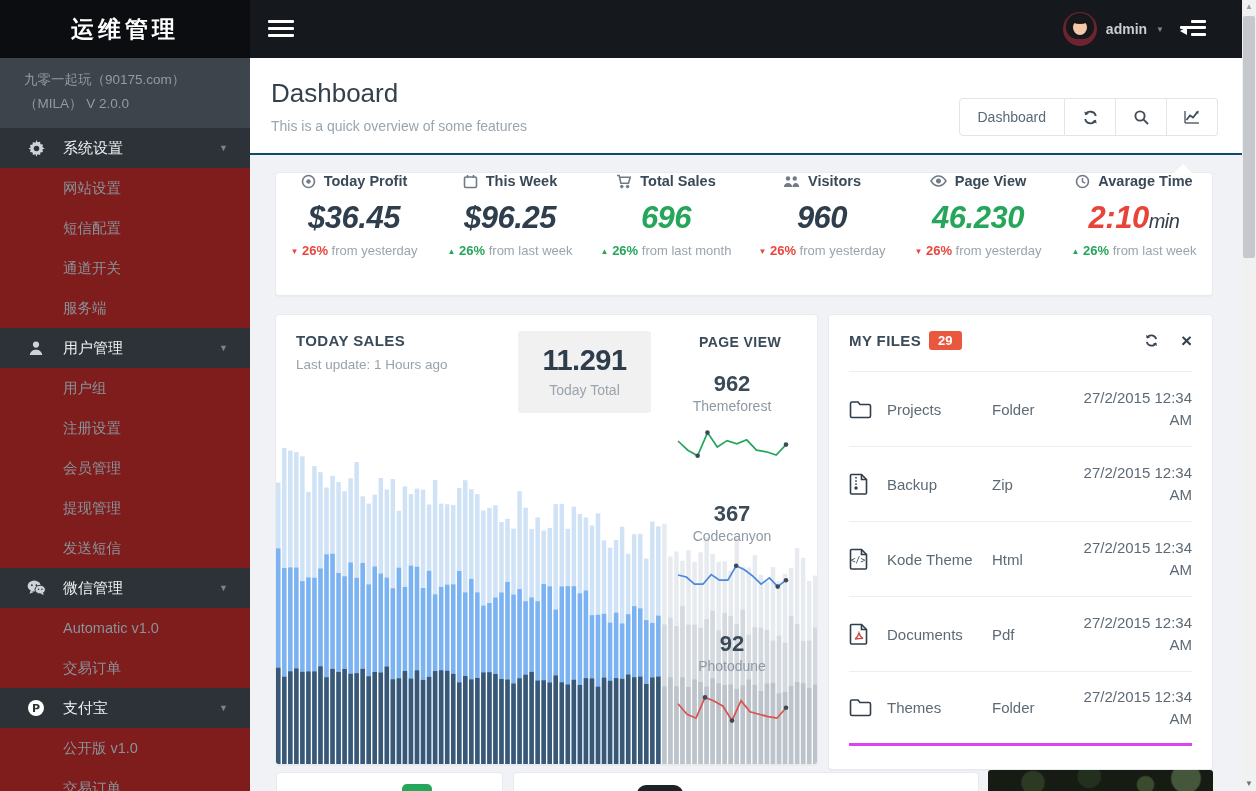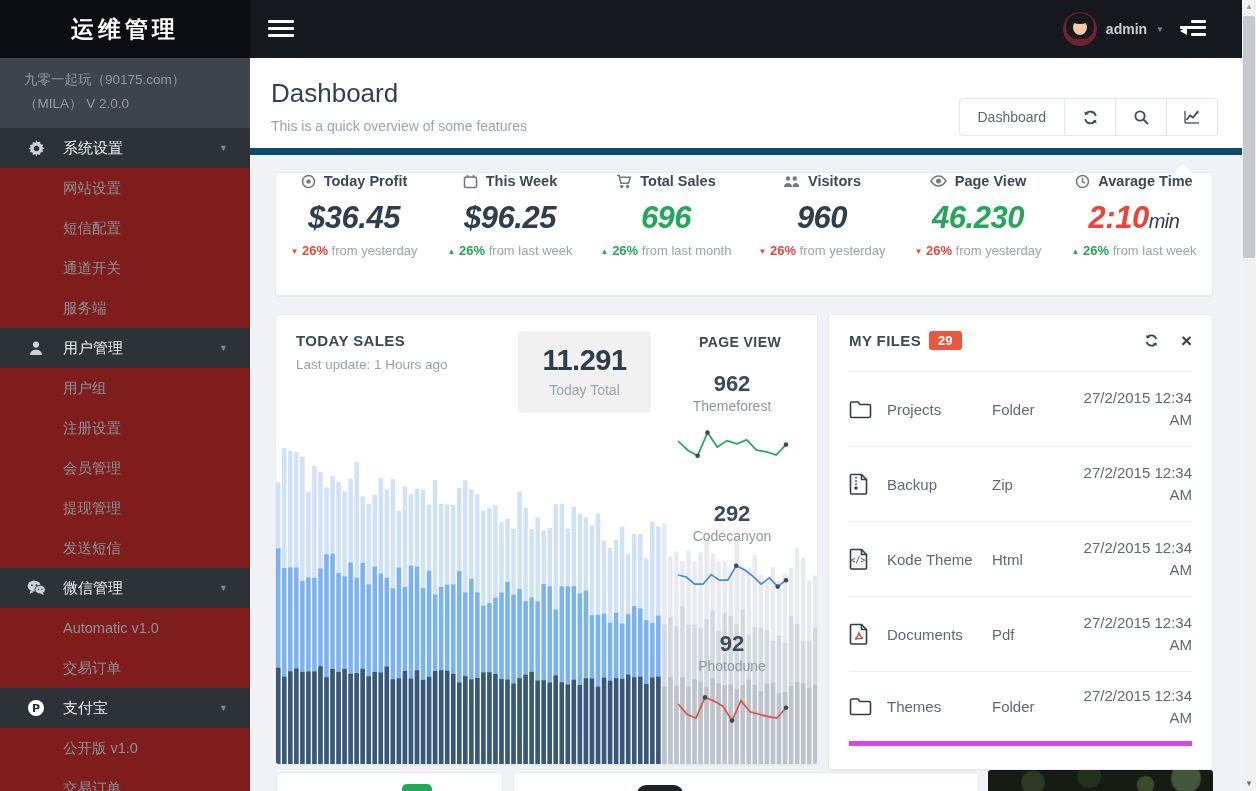--- a/index.html
+++ b/index.html
@@ -36,7 +36,7 @@
 
   
   .content { position:absolute; left:250px; top:58px; width:1006px; height:733px; }
-  .page-header { position:absolute; left:0; top:0; width:1006px; height:97px; background:#fff; border-bottom:7px solid #0c4a6e; }
+  .page-header { position:absolute; left:0; top:0; width:1006px; height:97px; background:#fff; border-bottom:2px solid #0c4a6e; }
   .page-title { position:absolute; left:21px; top:20px; font-size:26px; color:#33404d; }
   .page-subtitle { position:absolute; left:21px; top:60px; font-size:14px; color:#9aa5ae; }
   .btn-group { position:absolute; right:38px; top:40px; display:flex; }

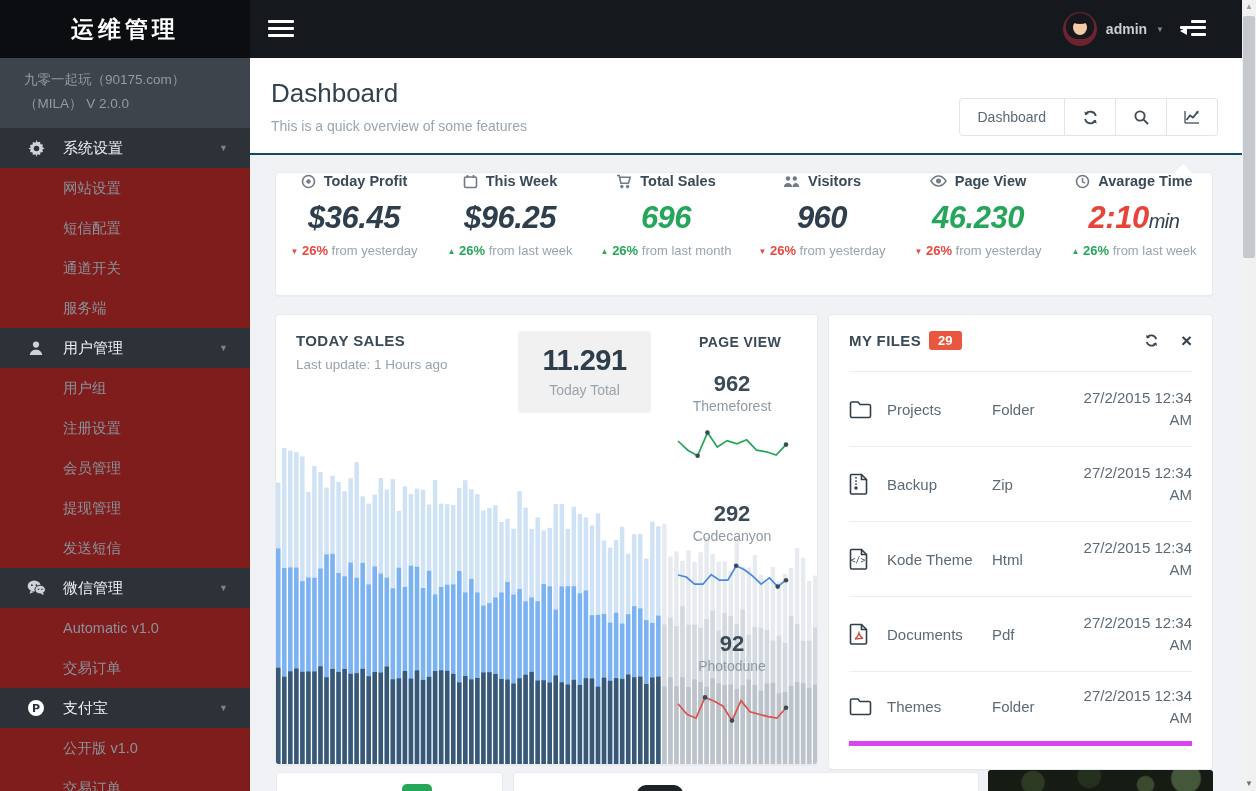--- a/index.html
+++ b/index.html
@@ -666,7 +666,7 @@
             </svg>
         </div>
         <div class="spark-group">
-          <div class="spark-value">292</div>
+          <div class="spark-value">367</div>
           <div class="spark-label">Codecanyon</div>
           <svg width="120" height="48" style="margin:0 auto;">
               <polyline points="6.0,27.0 14.3,29.0 22.6,36.2 30.9,36.2 39.2,26.6 47.5,32.2 55.8,32.2 64.2,17.8 72.5,21.8 80.8,28.2 89.1,36.2 97.4,29.8 105.7,38.6 114.0,32.2" fill="none" stroke="#4a89dc" stroke-width="1.7"></polyline>

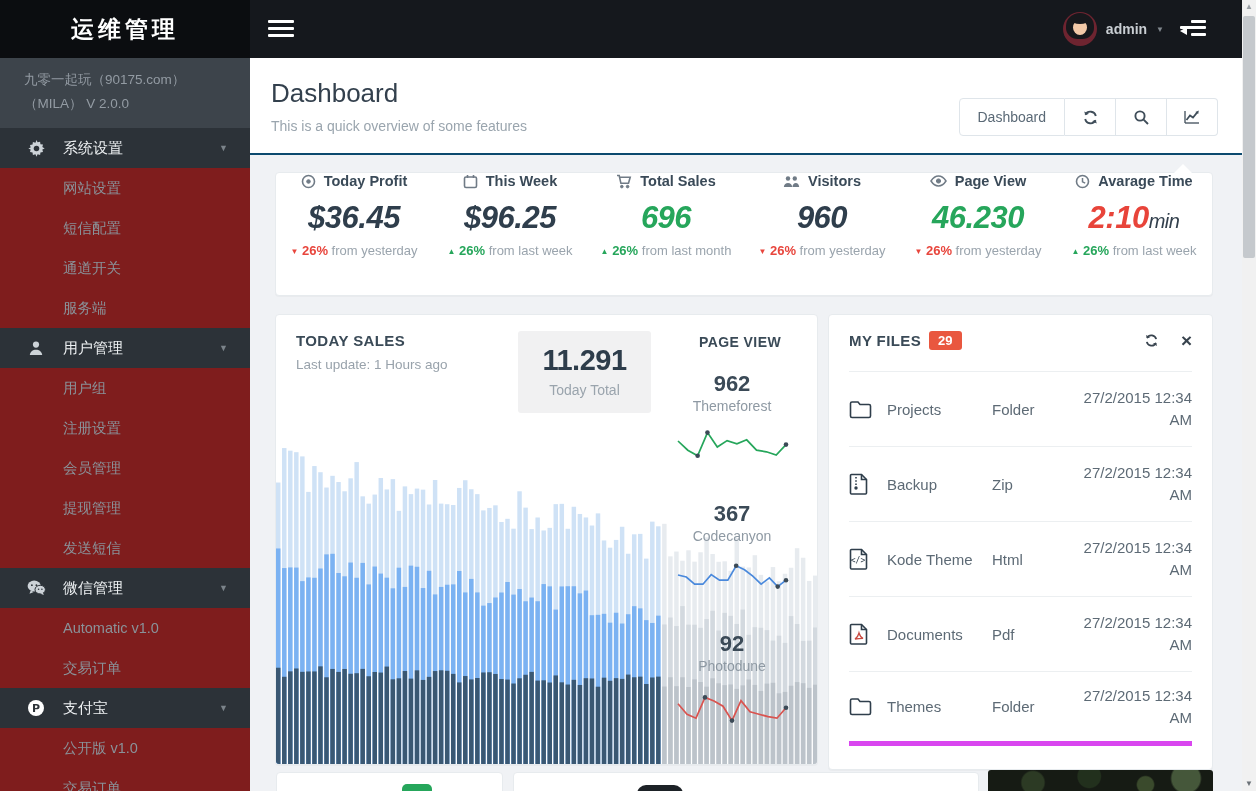--- a/index.html
+++ b/index.html
@@ -85,7 +85,7 @@
   .mf-close { font-size:19px; font-weight:bold; color:#38434e; line-height:14px; cursor:pointer; }
   .mf-list { position:absolute; left:20px; right:20px; top:56px; }
   .mf-row { height:75px; border-top:1px solid #eceff1; display:flex; align-items:center; }
-  .mf-row:last-child { border-bottom:5px solid #d946ef; }
+  .mf-row:last-child { border-bottom:3px solid #d946ef; }
   .mf-ric { width:38px; }
   .mf-name { flex:1; font-size:15px; color:#5d6a75; }
   .mf-type { width:88px; font-size:15px; color:#5d6a75; }

